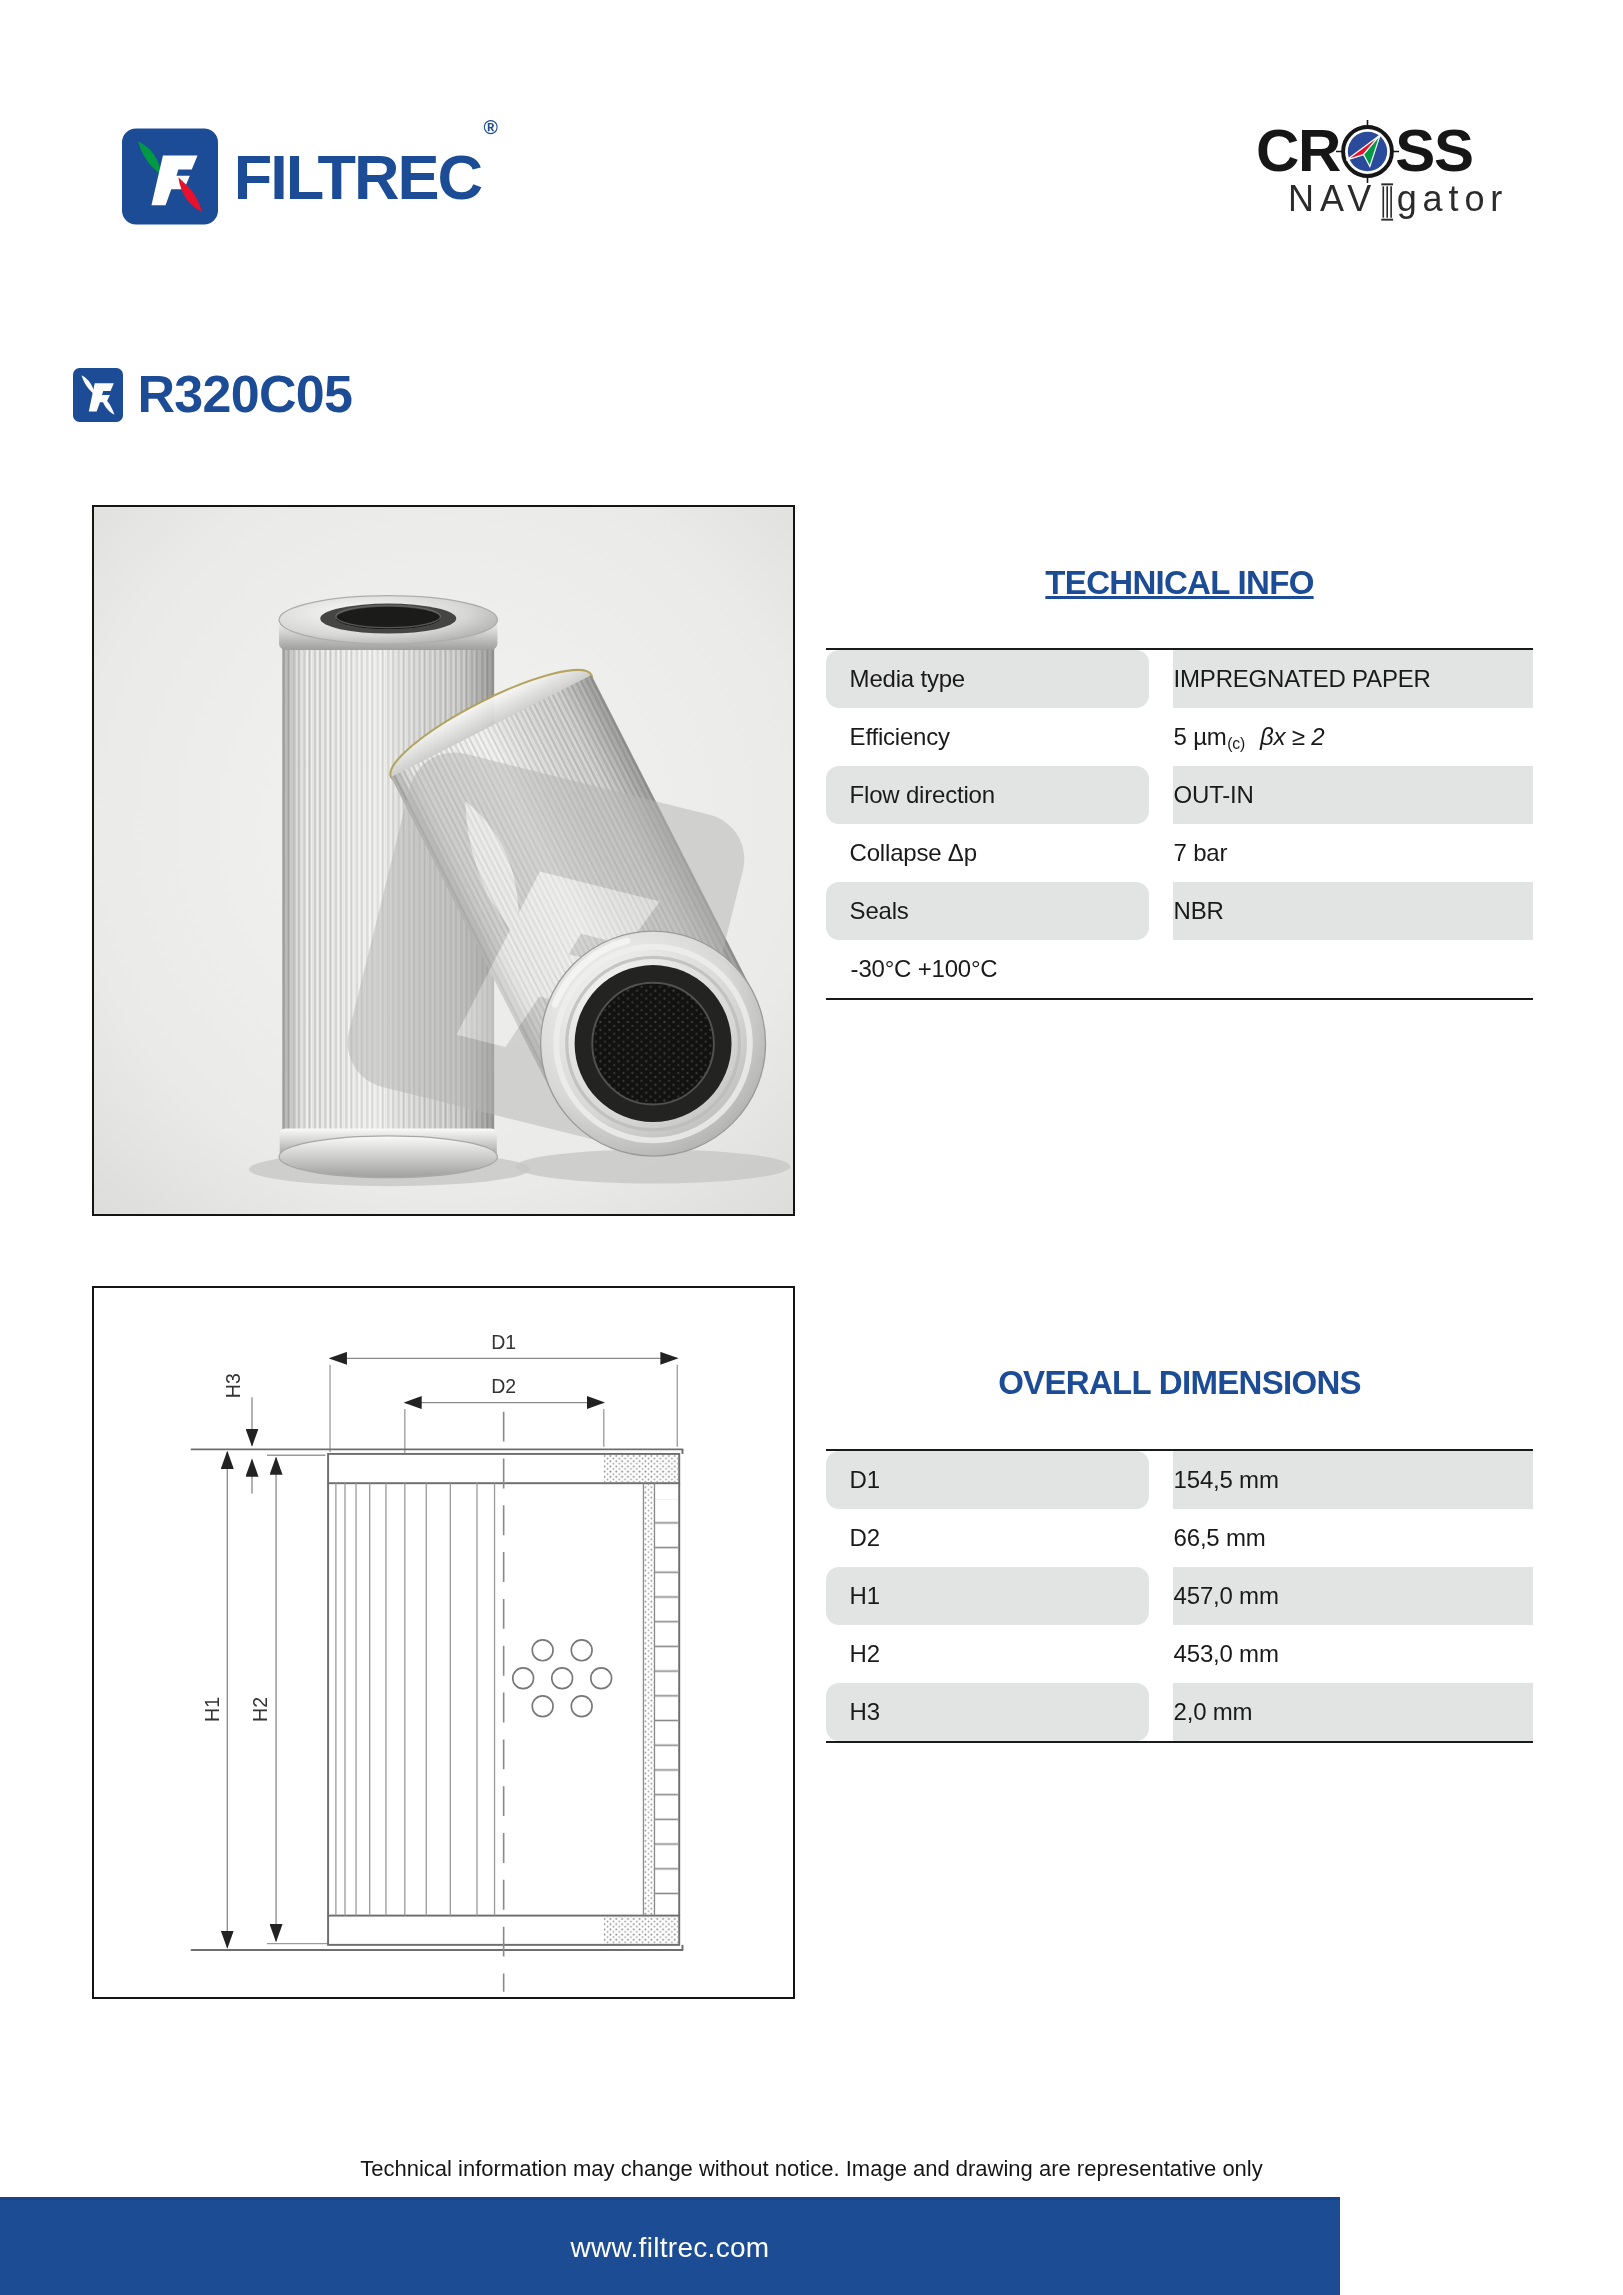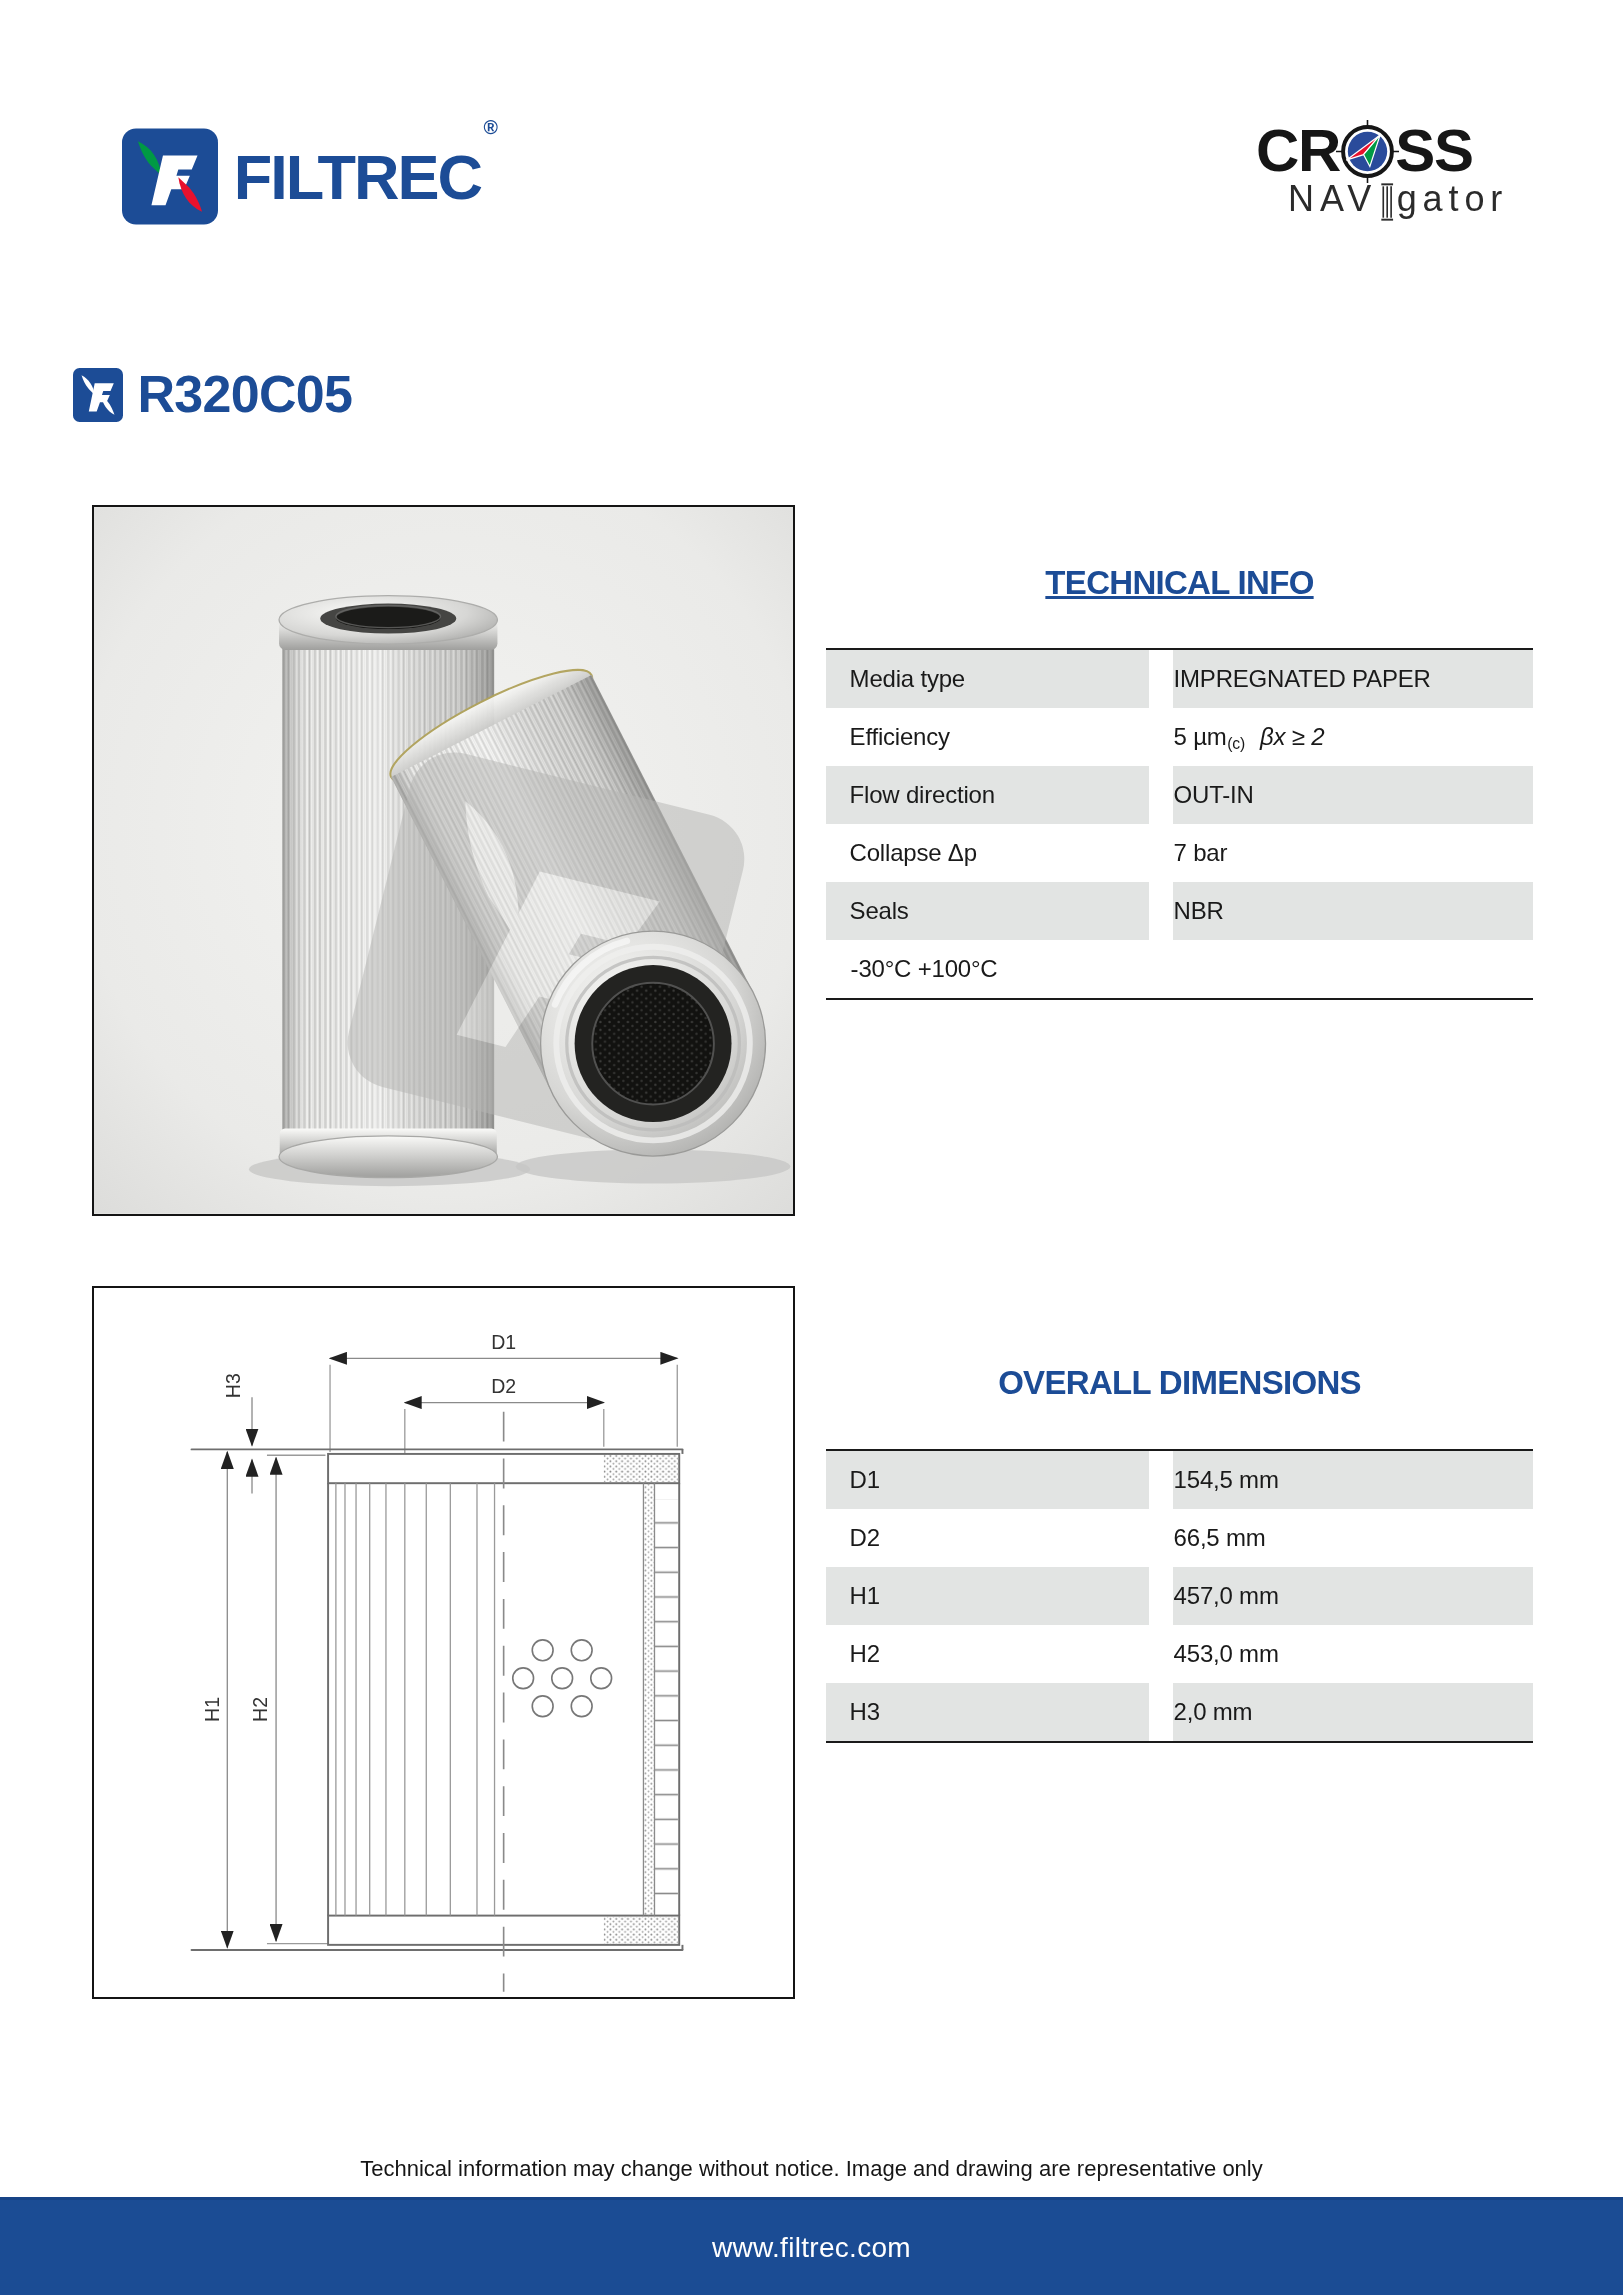--- a/index.html
+++ b/index.html
@@ -46,7 +46,7 @@
   .spec-row { display:flex; height:58px; }
   .spec-row.gray .cell { background:#E2E4E3; }
   .cell { display:flex; align-items:center; font-size:24px; letter-spacing:-0.2px; }
-  .cell.label { width:323px; padding-left:23.6px; }
+  .cell.label { width:323px; padding-left:23.6px;border-radius:13px; }
   .col-gap { width:23.6px; background:#ffffff; flex:none; }
   .cell.value { flex:1; padding-left:1px; }
   sub.unit-sub { font-size:15.7px; position:relative; top:6.5px; margin-left:0.7px; }

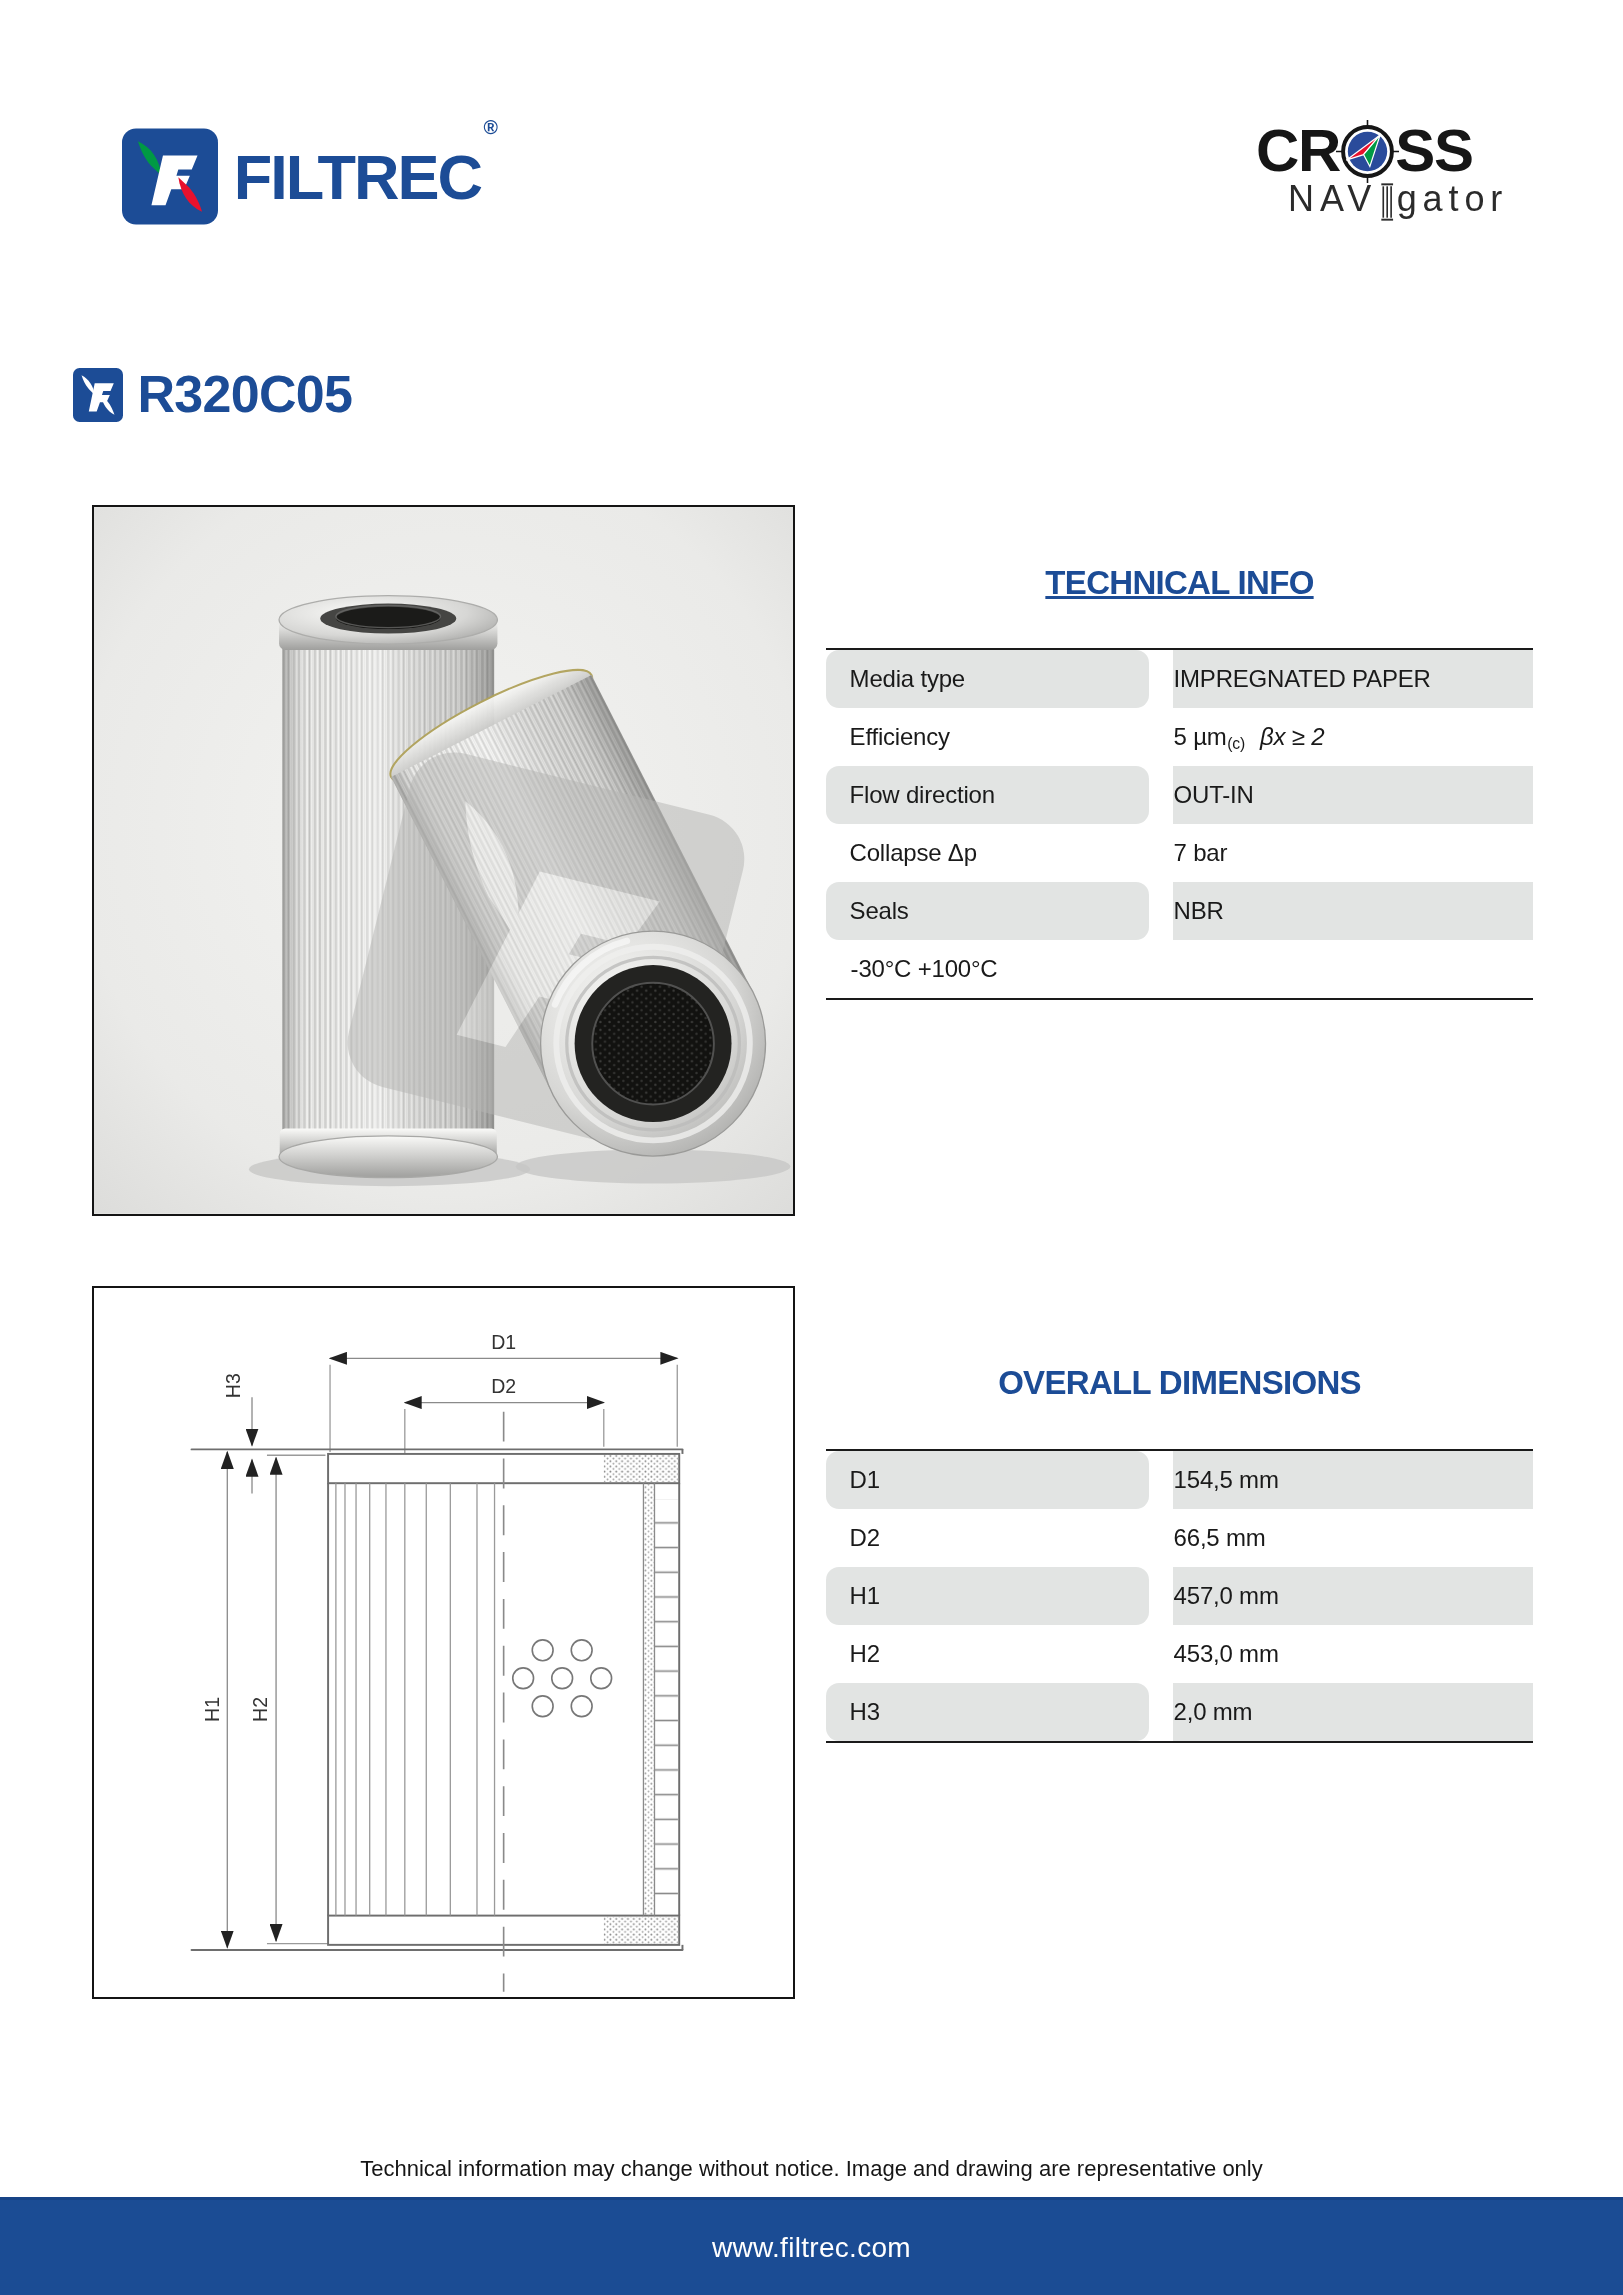--- a/index.html
+++ b/index.html
@@ -54,7 +54,7 @@
 
   
   .disclaimer { left:0; top:2156px; width:1623px; text-align:center; font-size:22px; color:#161616; }
-  .footer-bar { left:0; top:2197px; width:1623px; height:98px; background:#1B4C94; border-top:3.3px solid #174487;
+  .footer-bar { left:0; top:2197px; width:1340px; height:98px; background:#1B4C94; border-top:3.3px solid #174487;
                 display:flex; align-items:center; justify-content:center; }
   .website { color:#ffffff; font-size:28px; letter-spacing:0.3px; }
 </style>

